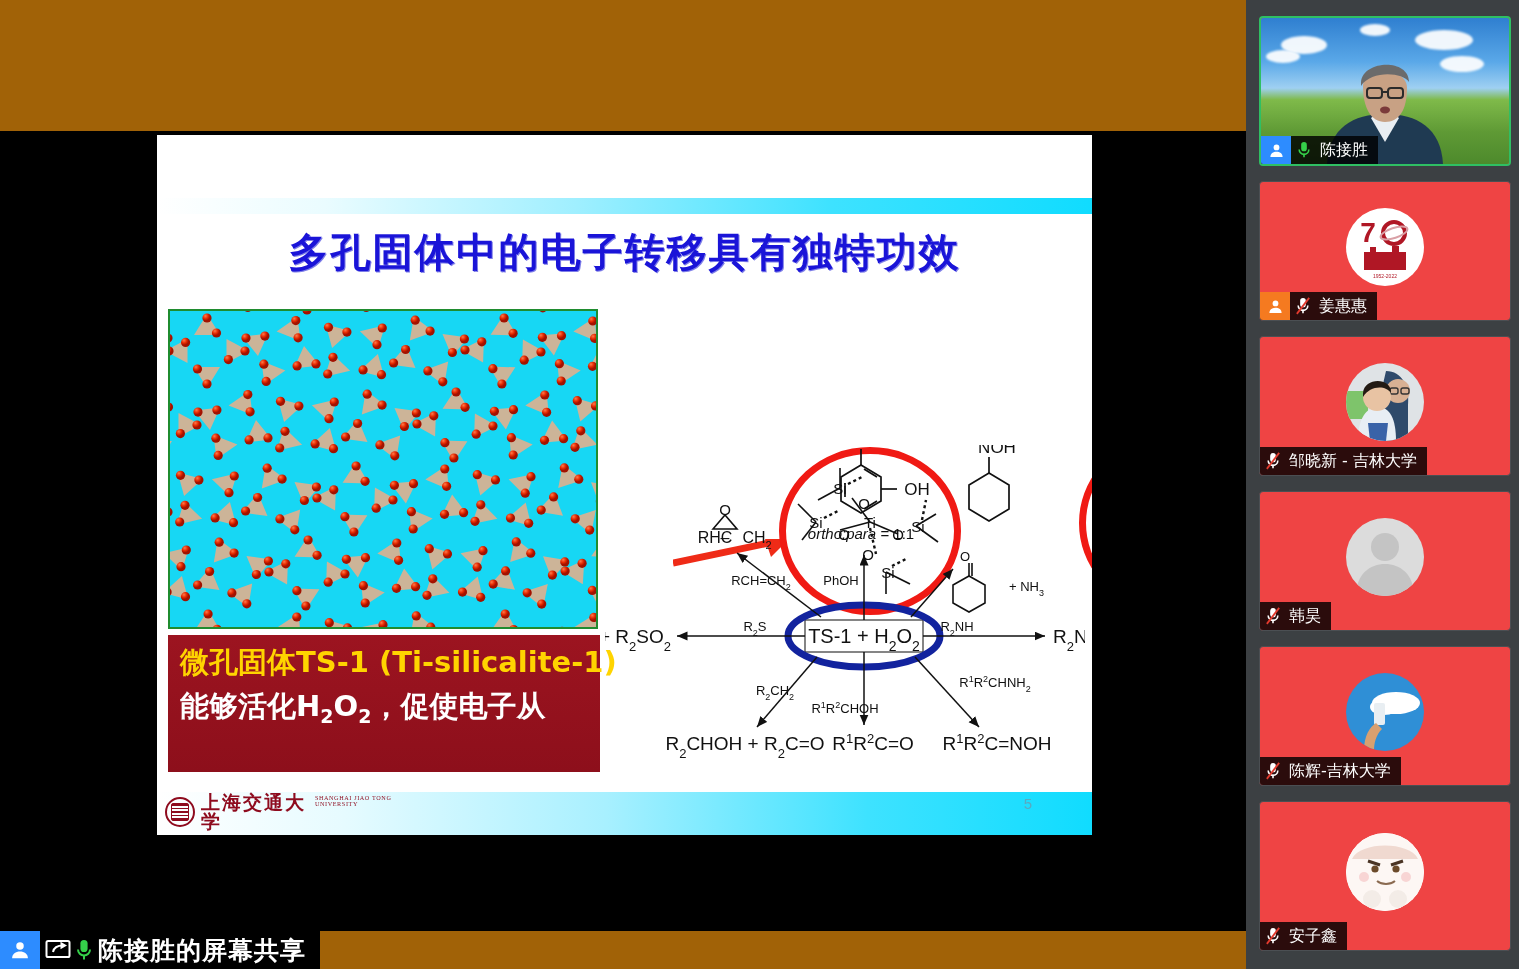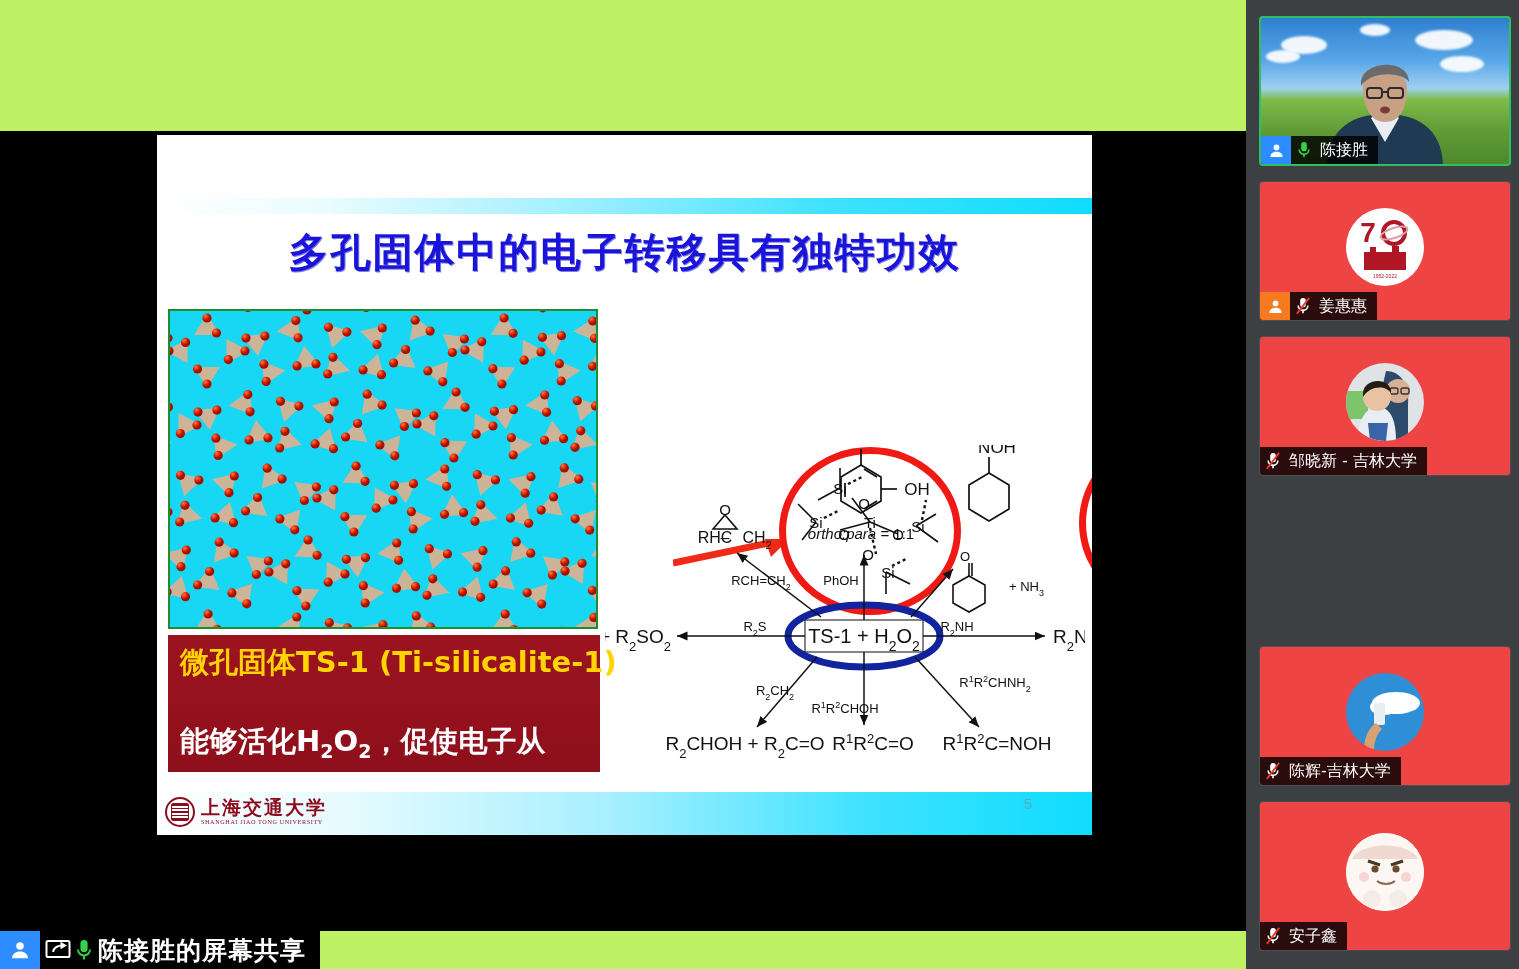--- a/index.html
+++ b/index.html
@@ -9,7 +9,7 @@
   #app { position:relative; width:1519px; height:969px; background:#2a2d31; }
 
   
-  #share-area { position:absolute; left:0; top:0; width:1246px; height:969px; background:#bef264; }
+  #share-area { position:absolute; left:0; top:0; width:1246px; height:969px; background:#a16207; }
   #share-black { position:absolute; left:0; top:131px; width:1246px; height:800px; background:#000; }
 
   

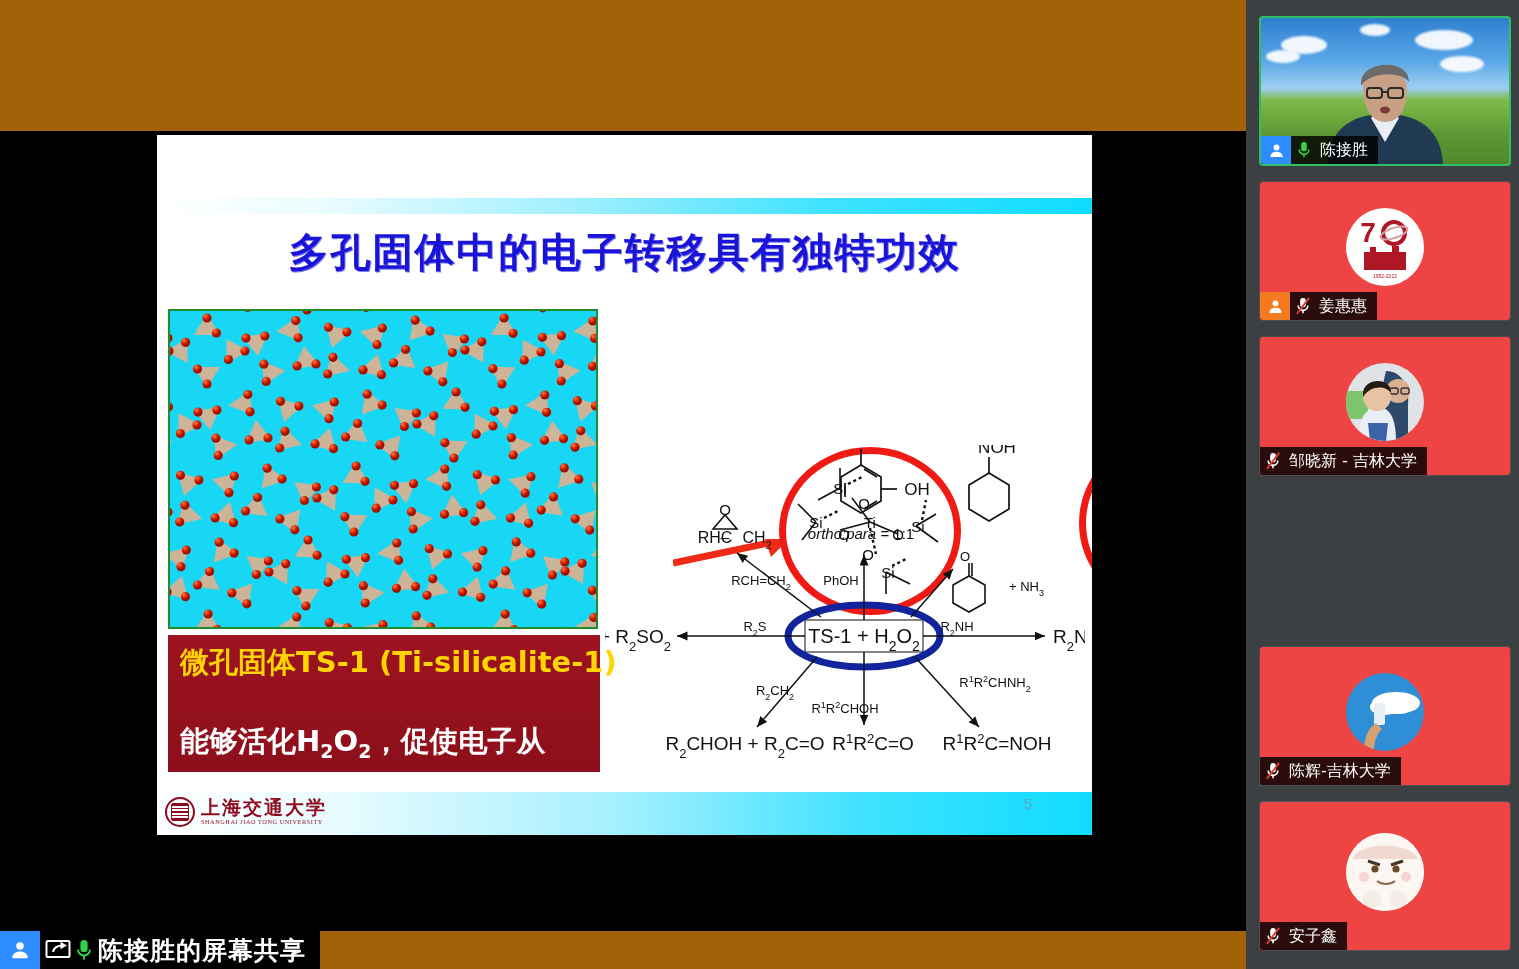--- a/index.html
+++ b/index.html
@@ -877,6 +877,25 @@
           <span class="pname">邹晓新 - 吉林大学</span>
         </div>
       </div>
+      <div class="tile" style="top: 491px; height: 140px;">
+        <div class="tile-media">
+          <div class="avatar-circle" style="background:#dcdcdc"><svg viewBox="0 0 78 78" width="78" height="78">
+              <circle cx="39" cy="29" r="14" fill="#c4c4c4"></circle>
+              <path d="M10 78 C10 56 24 46 39 46 C54 46 68 56 68 78 Z" fill="#c4c4c4"></path>
+            </svg></div>
+        </div>
+        <div class="namebar">
+          <div class="mic">
+            <svg width="18" height="20" viewBox="0 0 20 24">
+              <rect x="6.6" y="2.5" width="6.8" height="11" rx="3.4" fill="#ffffff"></rect>
+              <path d="M4.2 11.4 a5.8 5.8 0 0 0 11.6 0" fill="none" stroke="#ffffff" stroke-width="1.9"></path>
+              <line x1="10" y1="16.6" x2="10" y2="20.6" stroke="#ffffff" stroke-width="1.9"></line>
+              <line x1="2.6" y1="21.4" x2="17.4" y2="2.2" stroke="#e33b2e" stroke-width="2.2"></line>
+            </svg>
+          </div>
+          <span class="pname">韩昊</span>
+        </div>
+      </div>
       <div class="tile" style="top: 646px; height: 140px;">
         <div class="tile-media">
           <div class="avatar-circle"><svg viewBox="0 0 78 78" width="78" height="78">

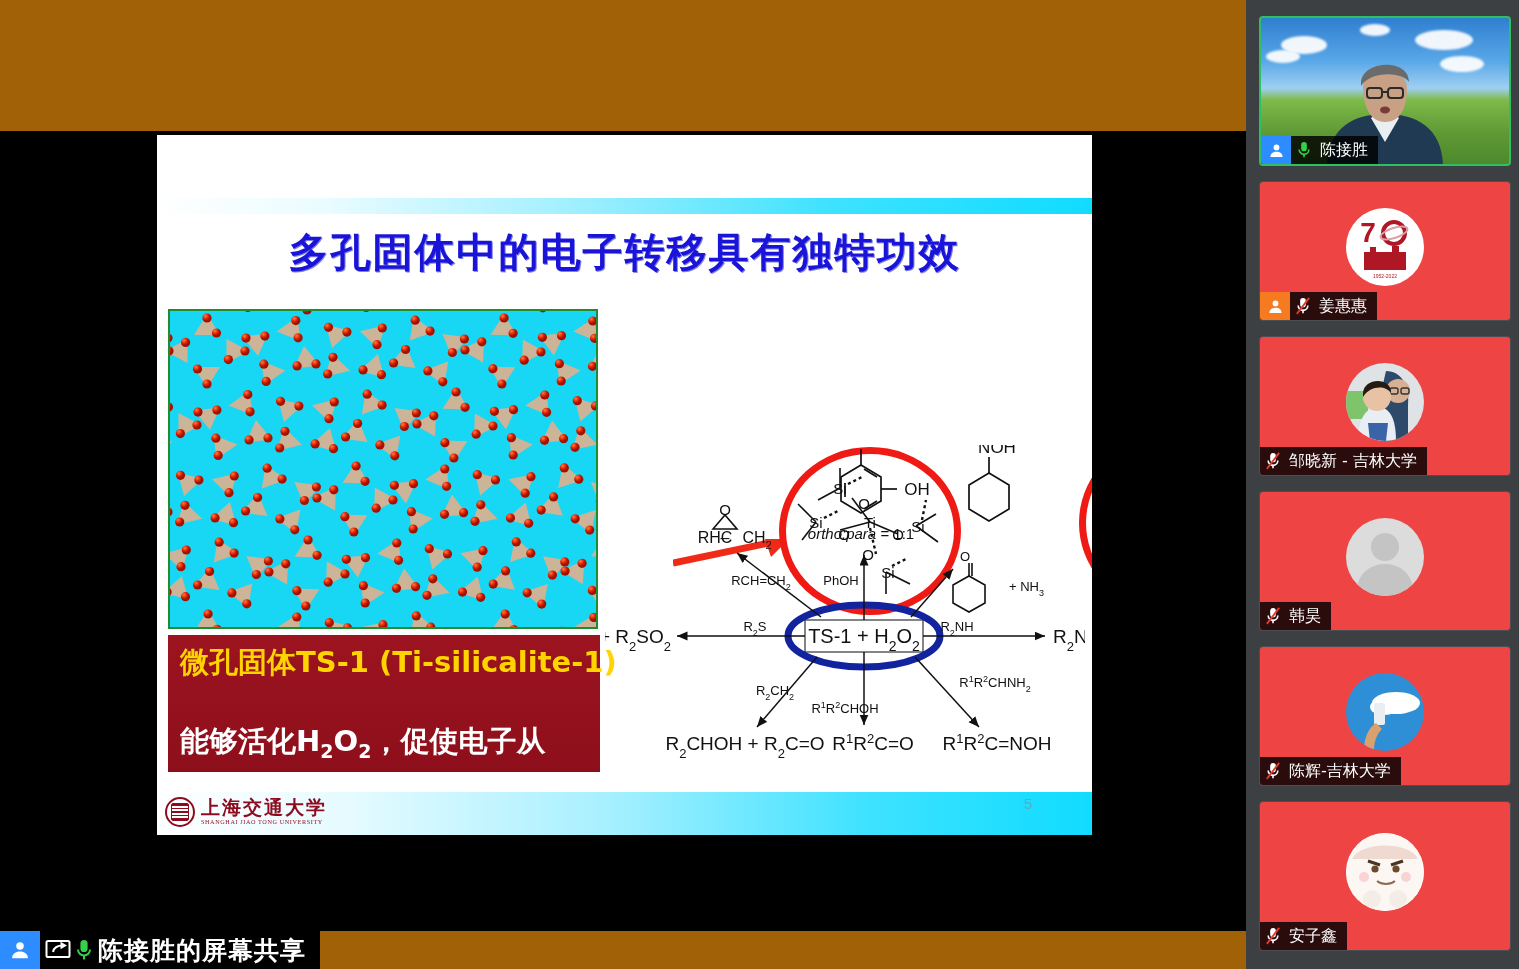--- a/index.html
+++ b/index.html
@@ -52,7 +52,7 @@
       background:linear-gradient(to bottom,#9c1420,#8d0f1b); padding:5px 4px 0 12px; }
   #redbox div { font-family:"DejaVu Sans","Liberation Sans",sans-serif; font-weight:bold; font-size:29px; line-height:44px; white-space:nowrap; }
   .rb-yellow { color:#ffd400; }
-  .rb-white { color:#ffffff;margin-top:35px; }
+  .rb-white { color:#ffffff; }
   .rb-white sub, .rb-yellow sub { font-size:19px; }
 
   

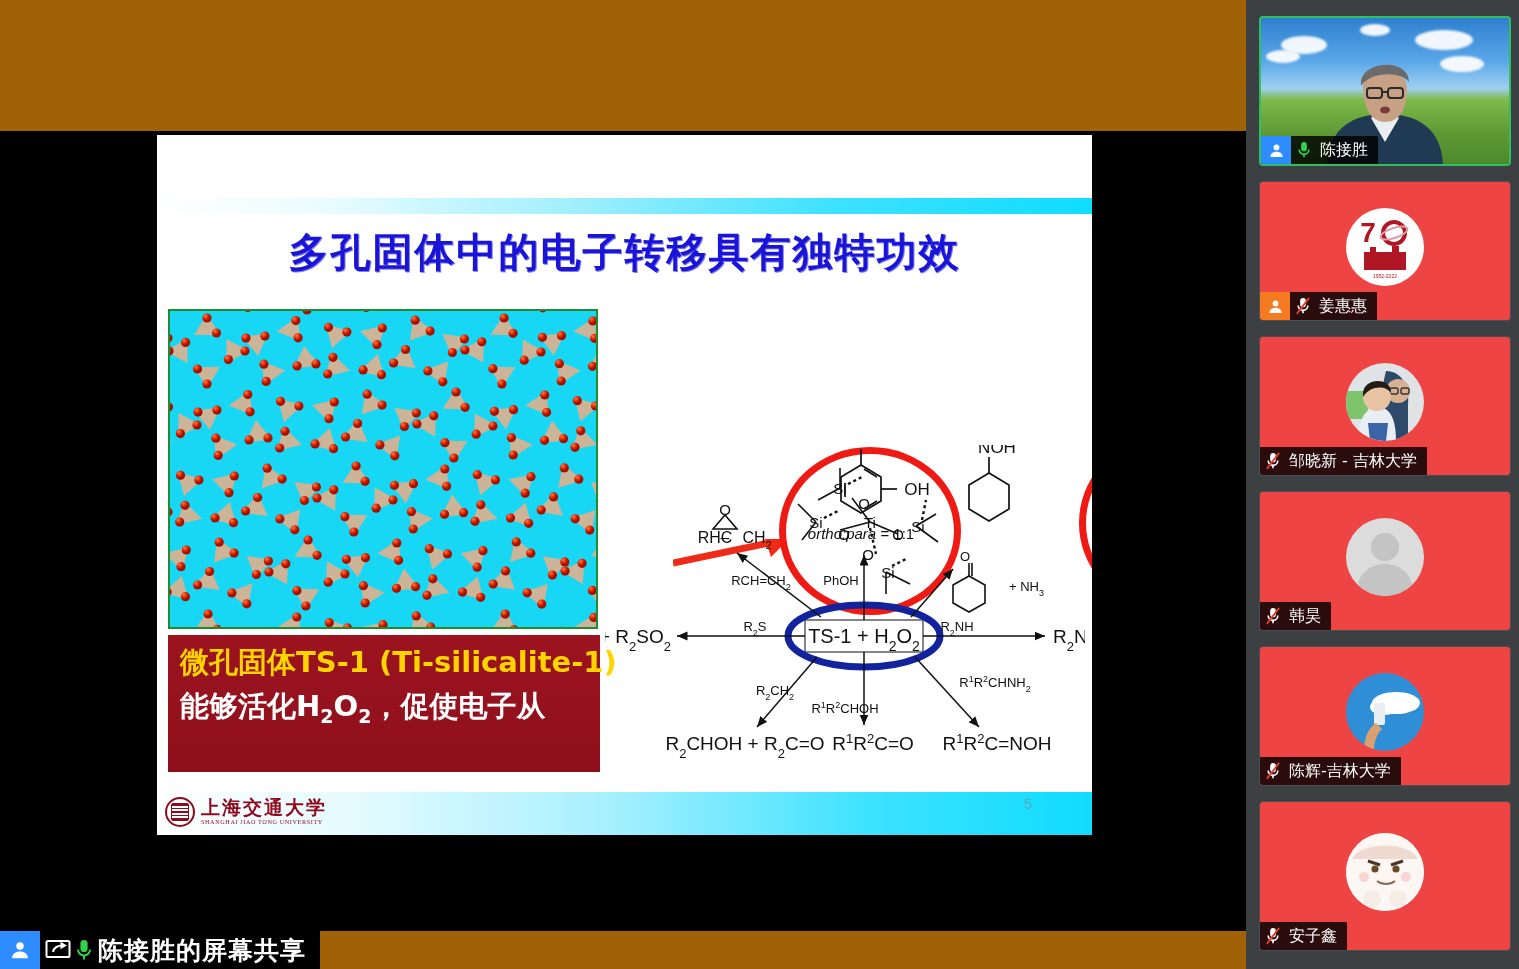--- a/index.html
+++ b/index.html
@@ -29,7 +29,7 @@
   .sjtu-seal::before { content:""; position:absolute; left:4px; top:4px; right:4px; bottom:4px;
       border:1.5px solid #8e0b1e; border-radius:2px; background:
         repeating-linear-gradient(to bottom,#8e0b1e 0 1.5px,transparent 1.5px 3.5px); }
-  .sjtu-text { display:flex; flex-direction:column; line-height:1; }
+  .sjtu-text { display:flex; flex-direction:row; line-height:1; }
   .sjtu-cn { font-family:"DejaVu Serif","Liberation Serif",serif; font-weight:bold; font-size:19px; color:#8e0b1e; letter-spacing:2px; }
   .sjtu-en { font-family:"Liberation Serif",serif; font-size:6.2px; color:#8e0b1e; letter-spacing:0.6px; margin-top:2px; }
   .slide-num { position:absolute; right:60px; bottom:23px; font-size:15px; color:#5aa9c0; font-family:"Liberation Sans",sans-serif; }

